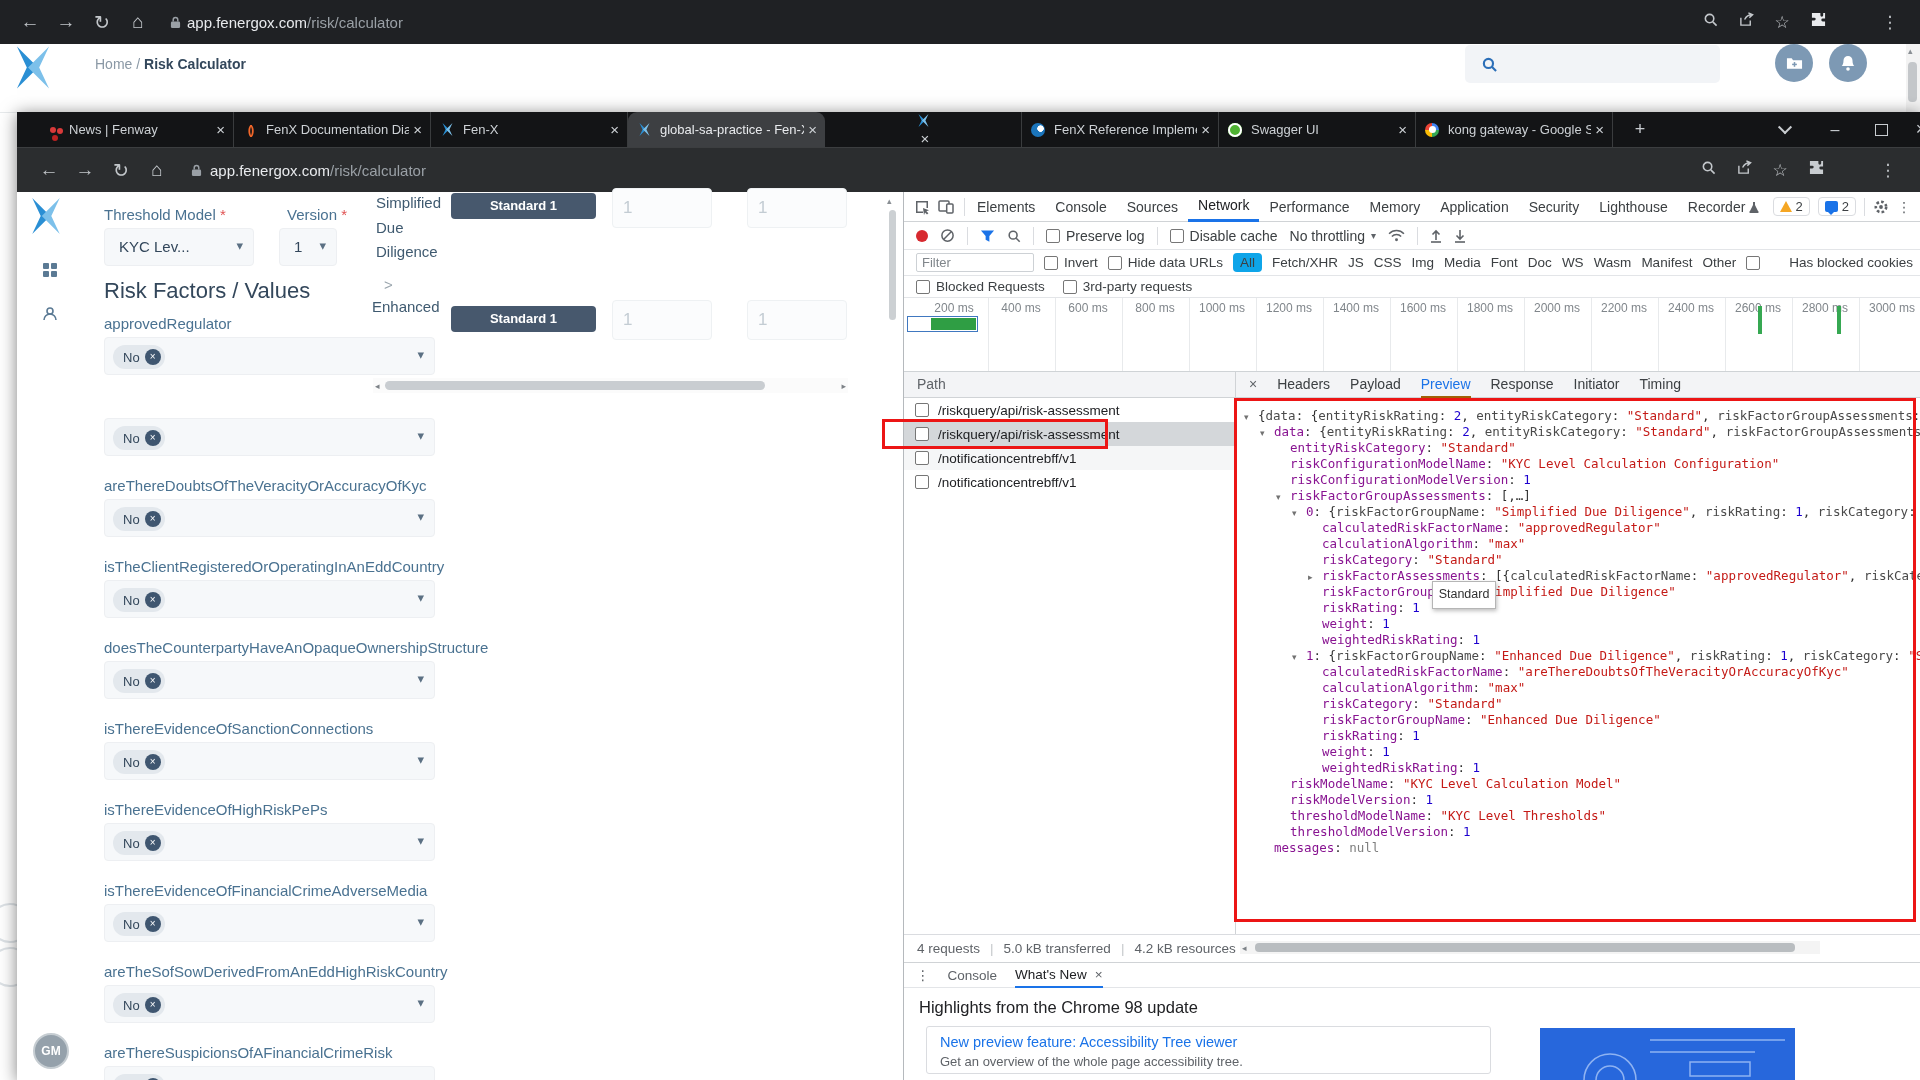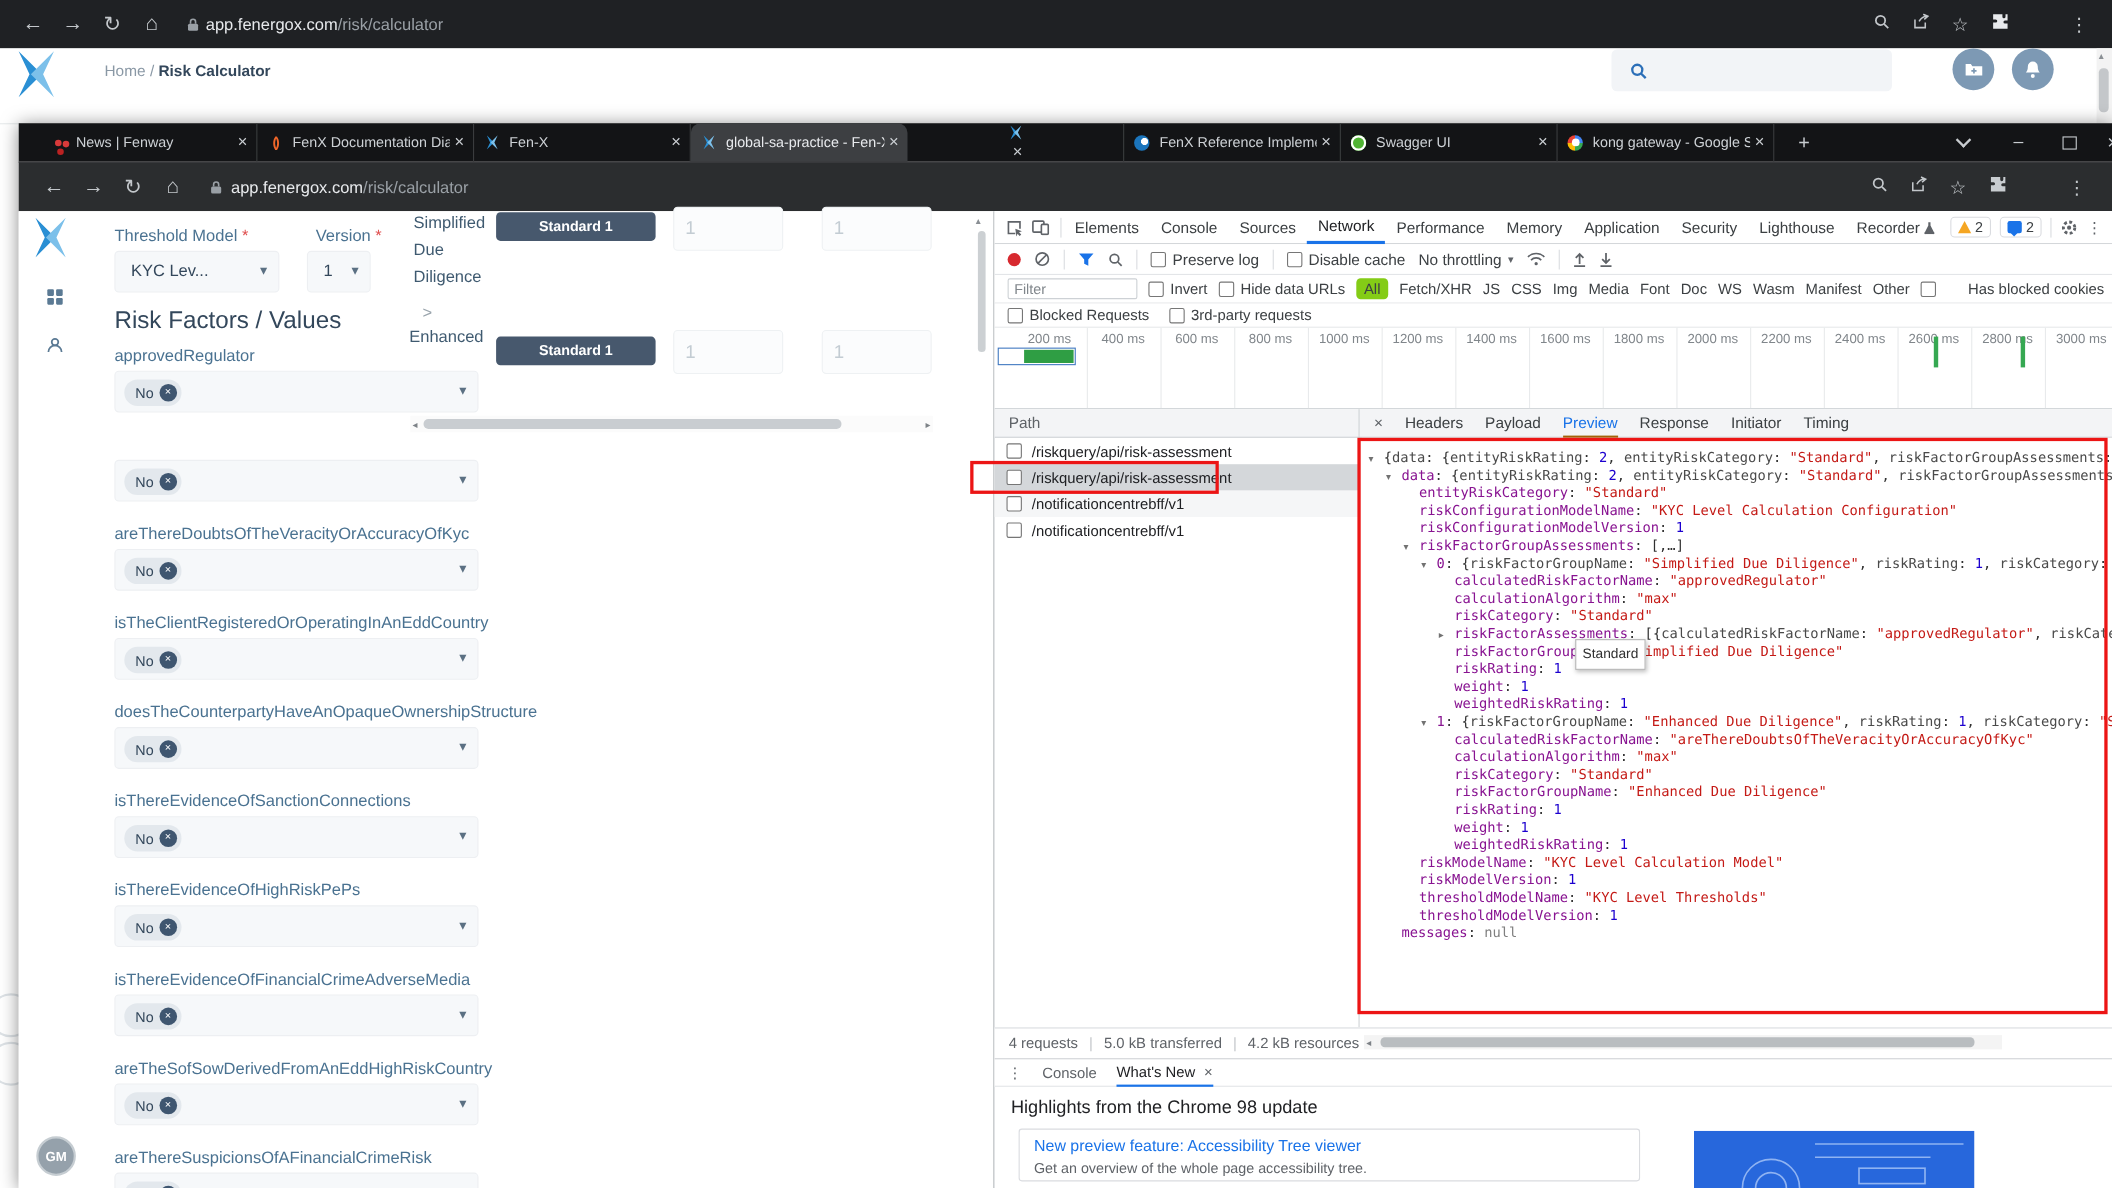--- a/index.html
+++ b/index.html
@@ -91,7 +91,7 @@
   #filter-input{width:168px;height:19px;border:1px solid #cdd1d5;border-radius:2px;font-size:13px;color:#80868b;
                 padding:0 5px;box-sizing:border-box;display:flex;align-items:center;}
   .ftype{white-space:nowrap;}
-  .ftype.pill{background:#84cc16;border-radius:4px;padding:2px 7px;}
+  .ftype.pill{background:#0ea5e9;border-radius:4px;padding:2px 7px;}
   #dt-blocked{top:84px;height:22px;border-bottom:1px solid #e3e5e8;padding-left:12px;gap:18px;font-size:13.5px;}
   #dt-overview{top:106px;height:74px;border-bottom:1px solid #cfd3d6;}
   .tl-lab{position:absolute;top:3px;width:58px;text-align:center;font-size:12px;color:#80868b;white-space:nowrap;}

